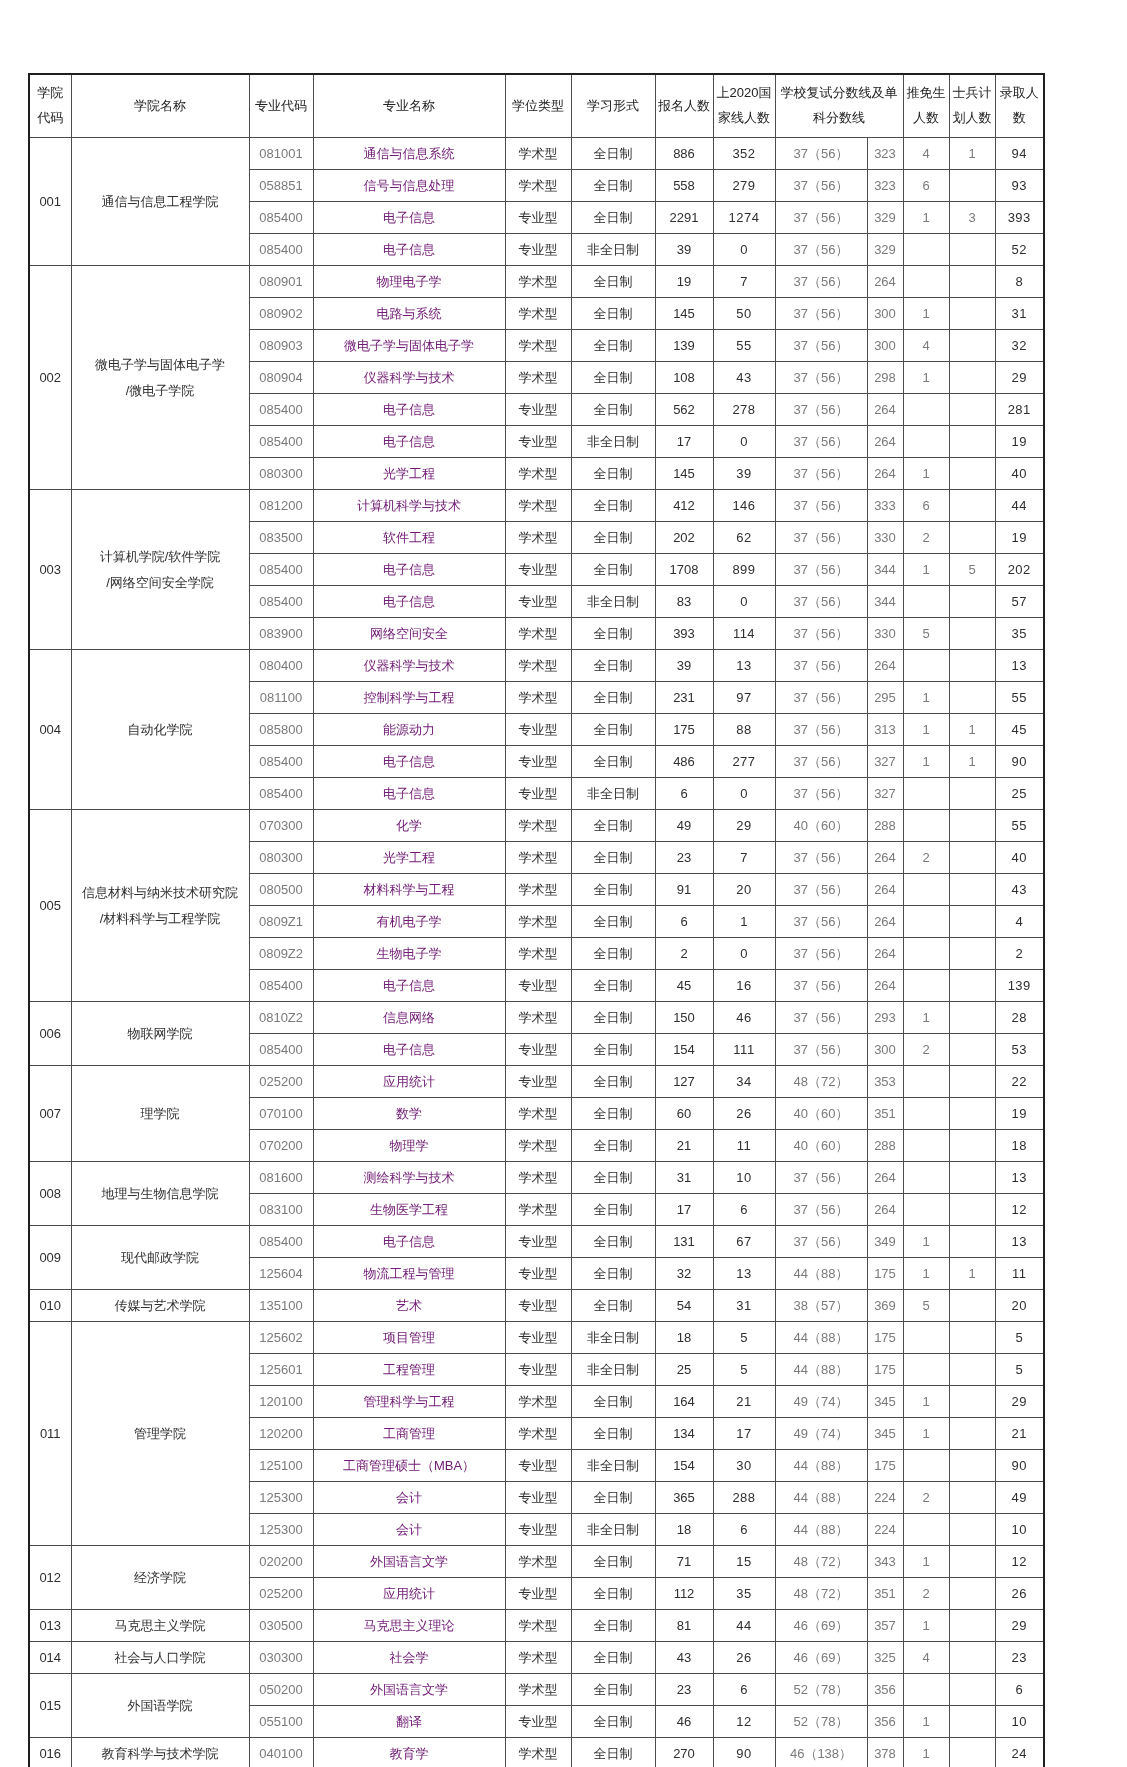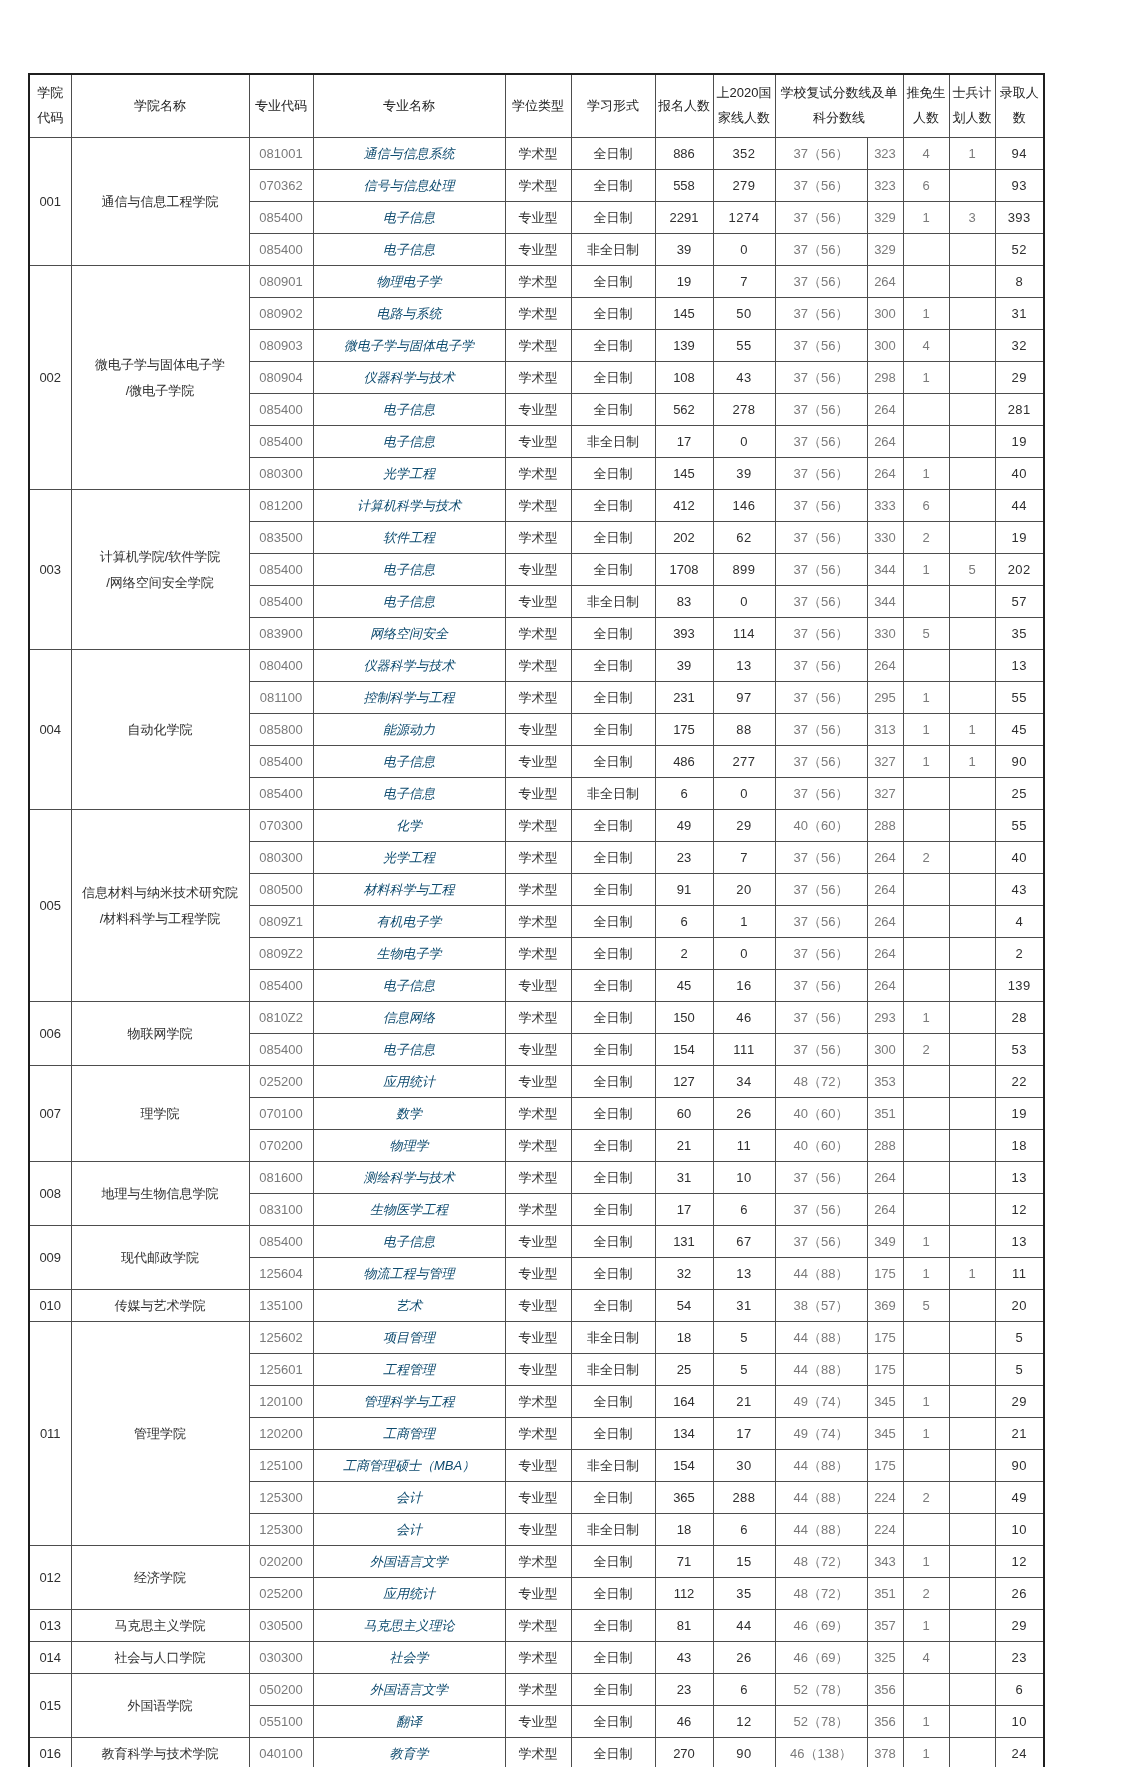--- a/index.html
+++ b/index.html
@@ -42,7 +42,7 @@
   }
   table.admission tbody td { height: 29px; }
   .c-dark  { color: #2f2f2f; }
-  .c-mid   { color: #0c4a6e; font-style: italic; }
+  .c-mid   { color: #701a75; }
   .c-gray  { color: #7a7a7a; }
   .pre     { white-space: pre-line; }
   .name-cell { line-height: 2; }

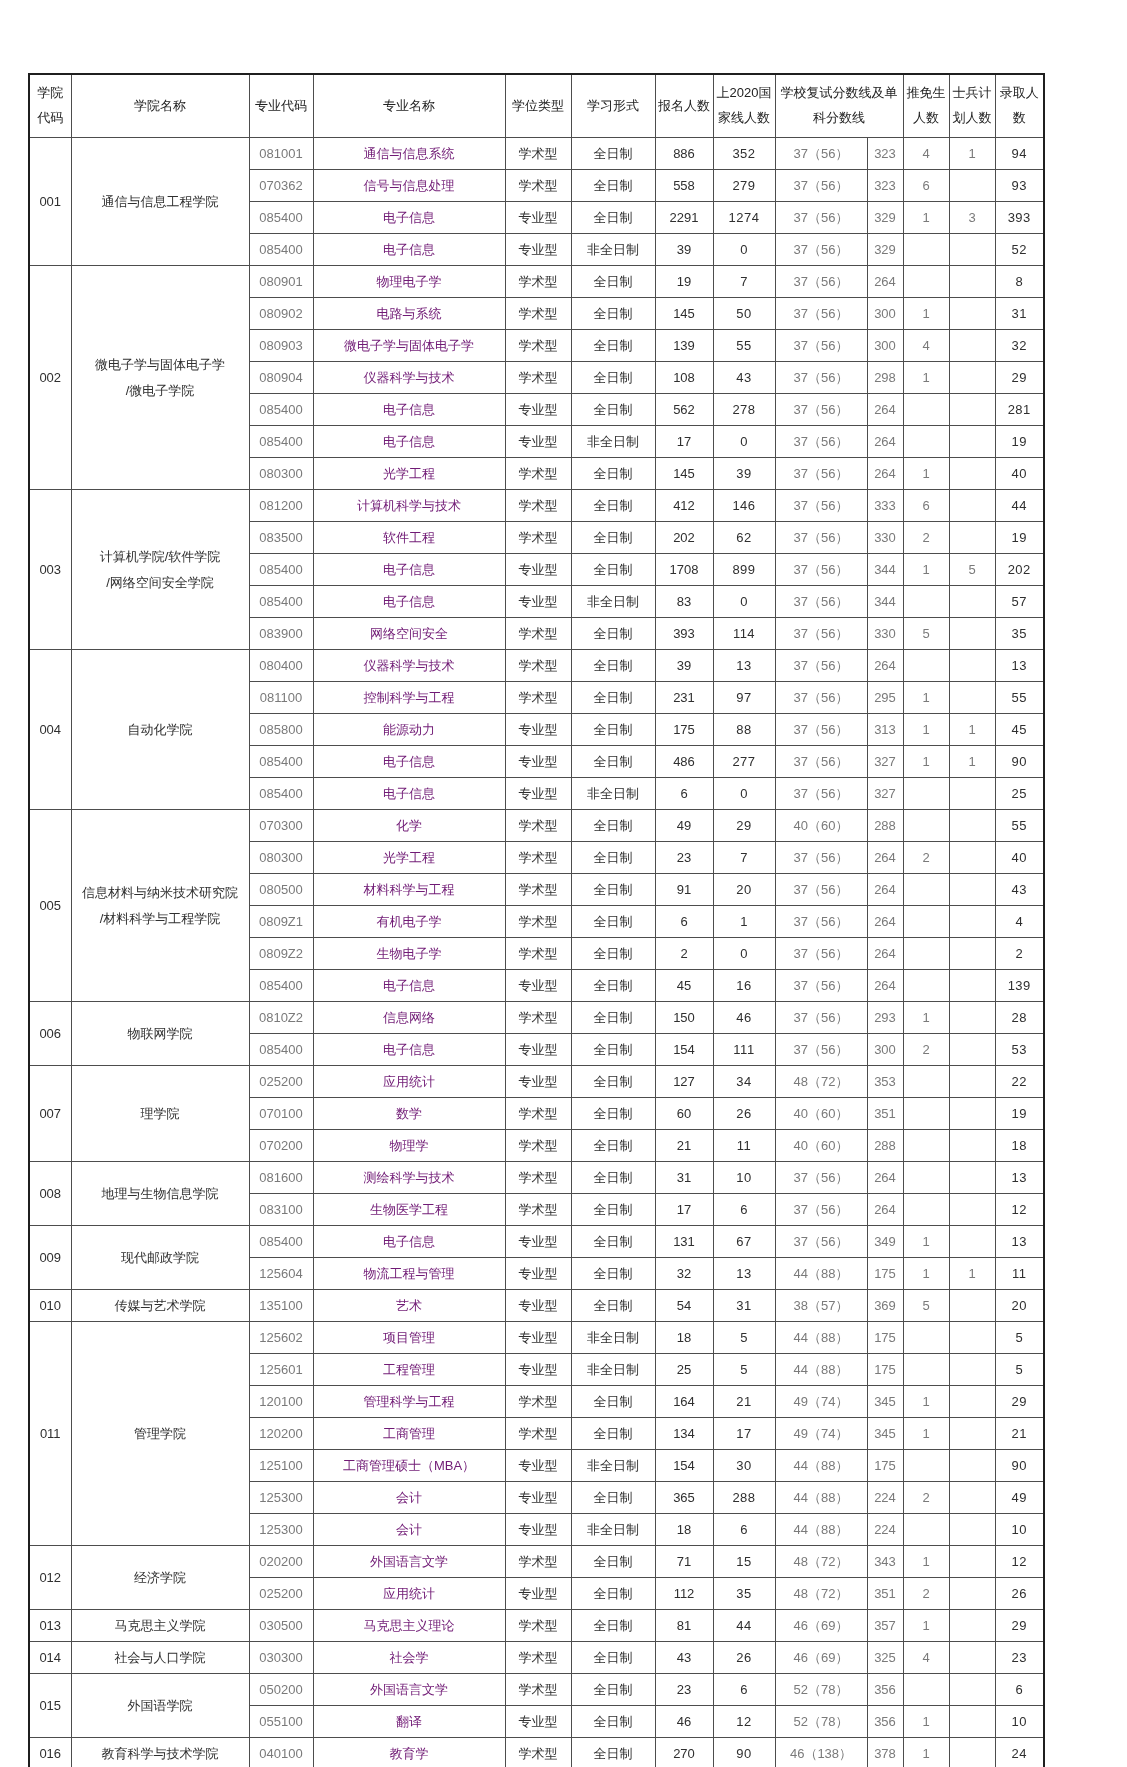--- a/index.html
+++ b/index.html
@@ -112,7 +112,7 @@
           <td class="c-dark num-small">94</td>
         </tr>
         <tr>
-          <td class="c-gray">070362</td>
+          <td class="c-gray">058851</td>
           <td class="c-mid">信号与信息处理</td>
           <td class="c-dark">学术型</td>
           <td class="c-dark">全日制</td>

